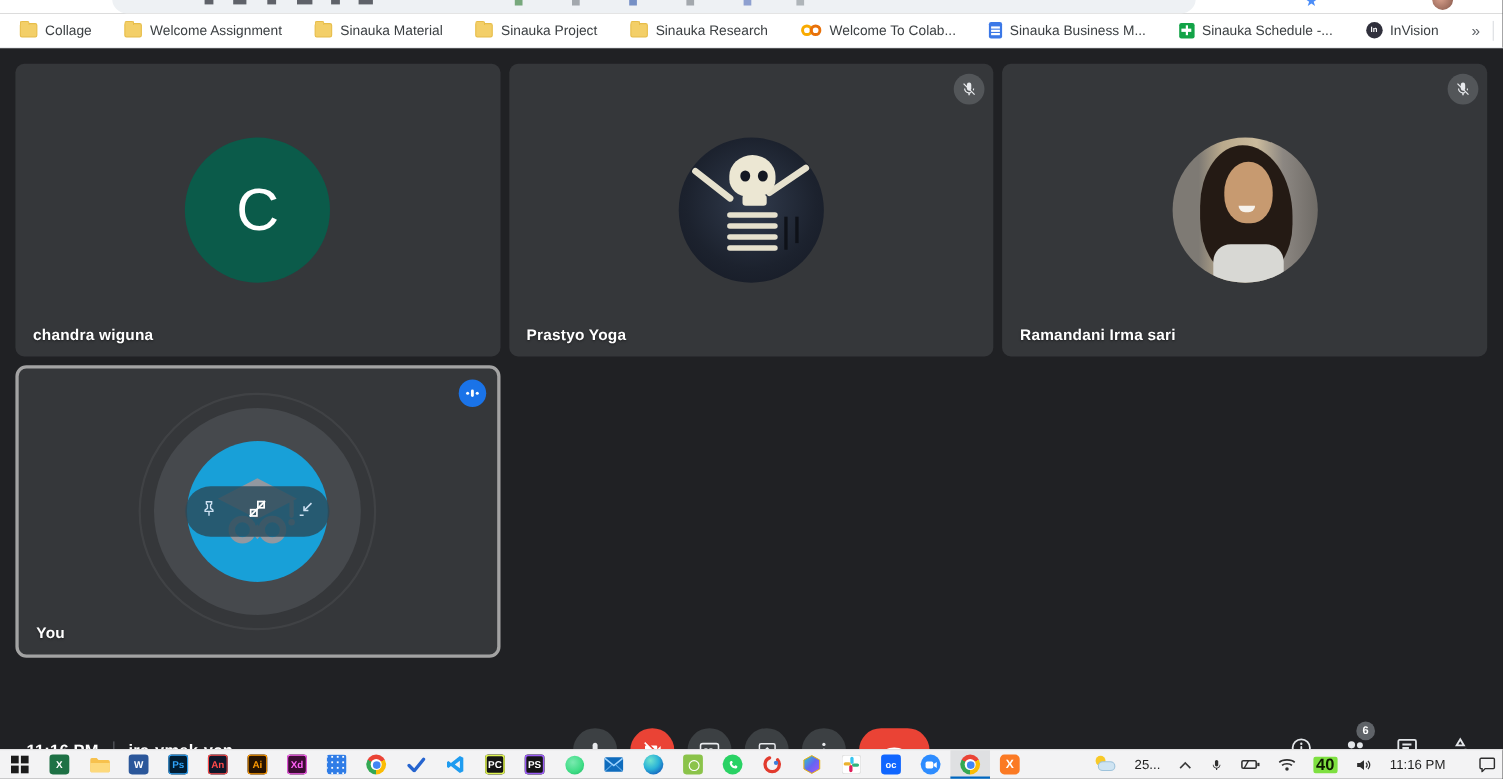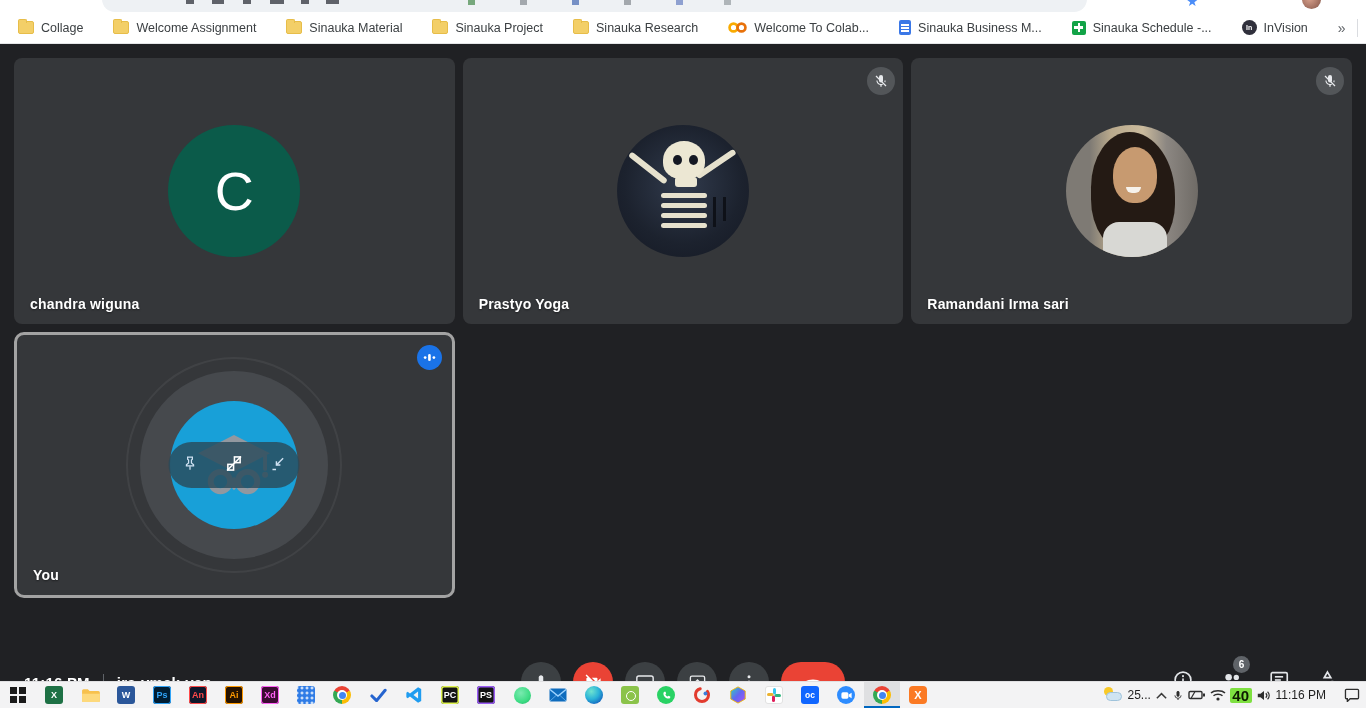--- a/index.html
+++ b/index.html
@@ -162,7 +162,7 @@
   .ic-zoom { width:18px; height:18px; border-radius:50%; background:#2d8cff;
              display:flex; align-items:center; justify-content:center; }
 
-  .tb-tray { margin-left:auto; display:flex; align-items:center; gap:4px; padding-right:6px;
+  .tb-tray { margin-left:auto; display:flex; align-items:center; gap:16px; padding-right:6px;
              font-size:12px; color:#1f1f1f; }
   .tray-item { display:flex; align-items:center; justify-content:center; cursor:pointer; }
   .weather { position:relative; width:20px; height:16px; }

